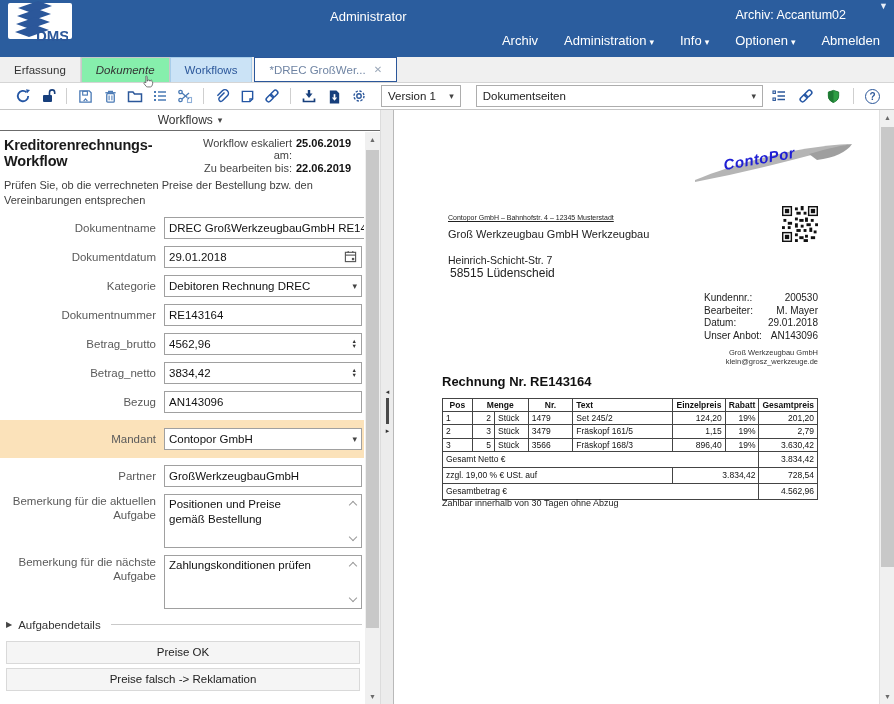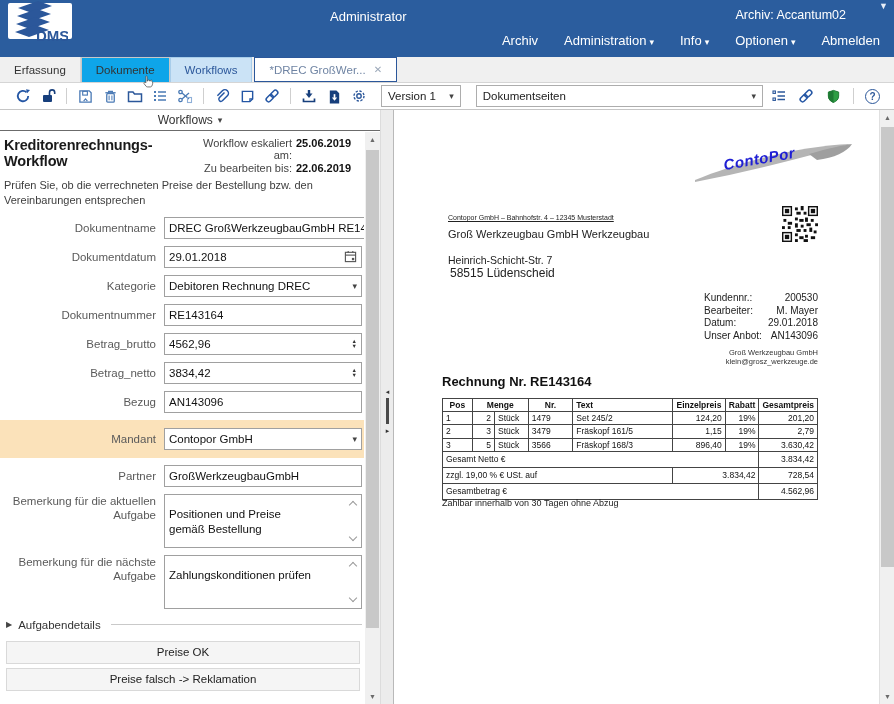--- a/index.html
+++ b/index.html
@@ -20,7 +20,7 @@
   .tabbar { height:26px; background:#f0f0f0; border-bottom:1px solid #d5d5d5; display:flex; align-items:stretch; position:relative; }
   .tab { display:flex; align-items:center; padding:0 14px; font-size:11.5px; color:#333; border-right:1px solid #d5d5d5; }
   .tab.plain { background:#f0f0f0; }
-  .tab.white { background:#0ea5e9; border:1px solid #c8c8c8; border-bottom:none; }
+  .tab.white { background:#86efac; border:1px solid #c8c8c8; border-bottom:none;font-style:italic; }
   .tab.active { background:#cbe3f6; color:#2b579a; border:1px solid #a8cdea; border-bottom:none; }
   .tab.doc { background:#fff; color:#6f84a3; border:1px solid #2b579a; margin-left:2px; }
   .tab .close-x { margin-left:8px; color:#9aa7b8; font-size:10px; }

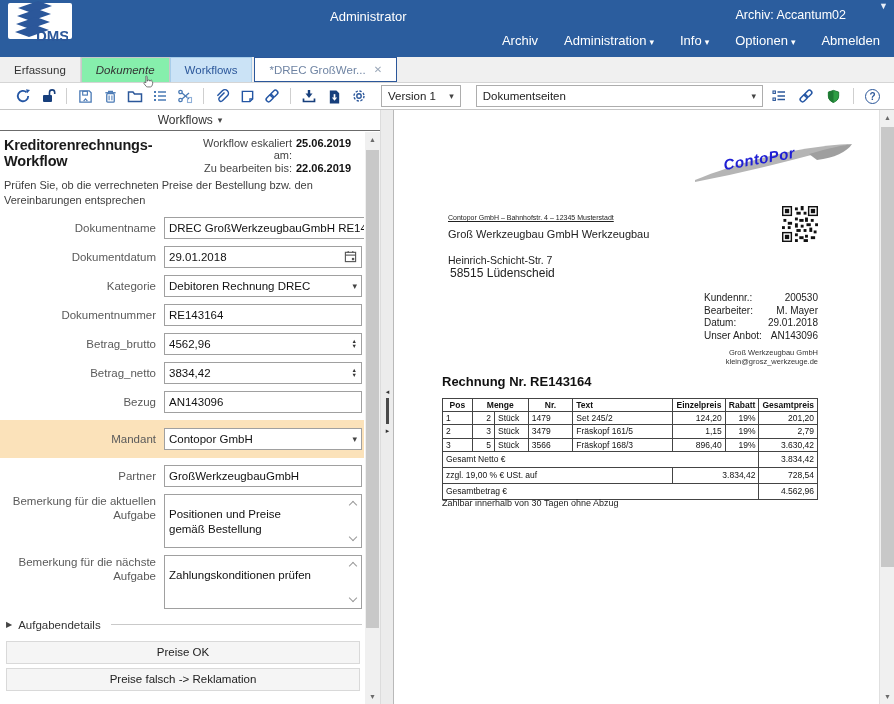--- a/index.html
+++ b/index.html
@@ -65,7 +65,7 @@
   .spinner { display:flex; flex-direction:column; margin-left:4px; line-height:0; }
   .spinner span { font-size:5.5px; color:#333; line-height:5px; text-align:center; }
   .frow.hl { background:#fbe2ba; margin:0 -4px 7px -4px; padding:8px 4px; }
-  .ta-box { flex:1; height:54px; border:1px solid #a0a0a0; background:#fff; position:relative; font-size:11.5px; color:#111; padding:12px 16px 2px 4px; white-space:pre-wrap; line-height:1.35; overflow:hidden; }
+  .ta-box { flex:1; height:54px; border:1px solid #a0a0a0; background:#fff; position:relative; font-size:11.5px; color:#111; padding:2px 16px 2px 4px; white-space:pre-wrap; line-height:1.35; overflow:hidden; }
   .chv { position:absolute; right:5px; width:6px; height:6px; border-right:1.4px solid #9a9a9a; border-bottom:1.4px solid #9a9a9a; }
   .chv.up { top:7px; transform:rotate(-135deg); }
   .chv.dn { bottom:7px; transform:rotate(45deg); }

